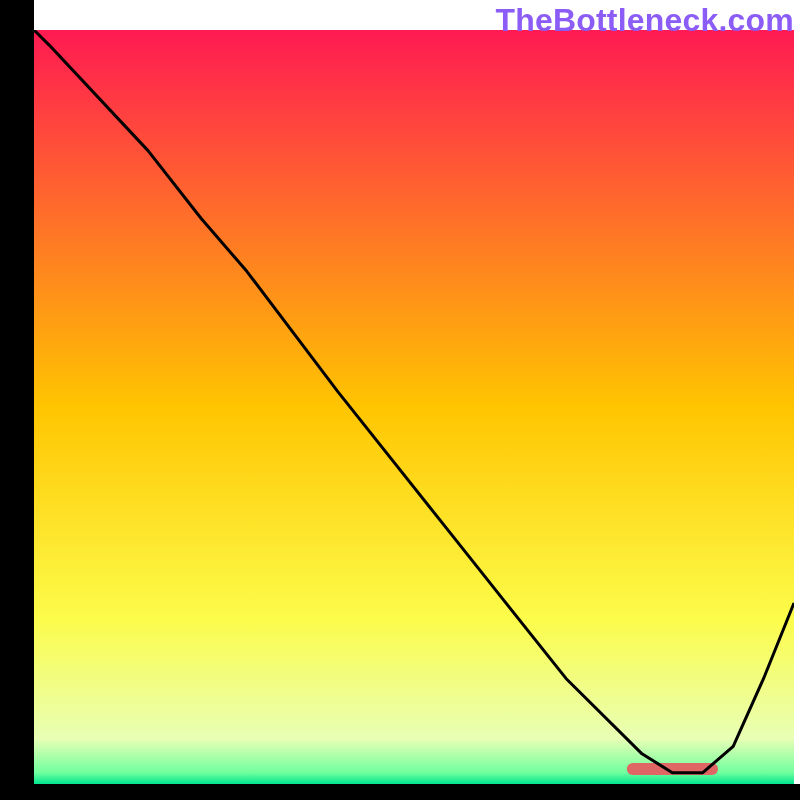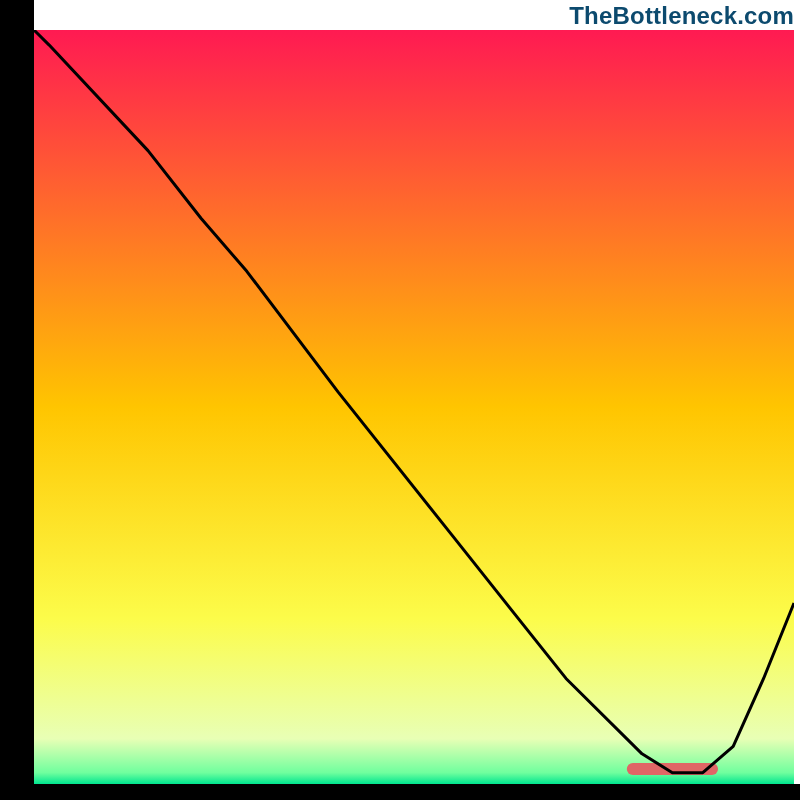--- a/index.html
+++ b/index.html
@@ -20,9 +20,9 @@
     position: absolute;
     top: 2px;
     right: 6px;
-    font-size: 24px;
+    font-size: 32px;
     font-weight: 600;
-    color: #0c4a6e;
+    color: #8b5cf6;
     letter-spacing: 0.2px;
   }
   svg {

